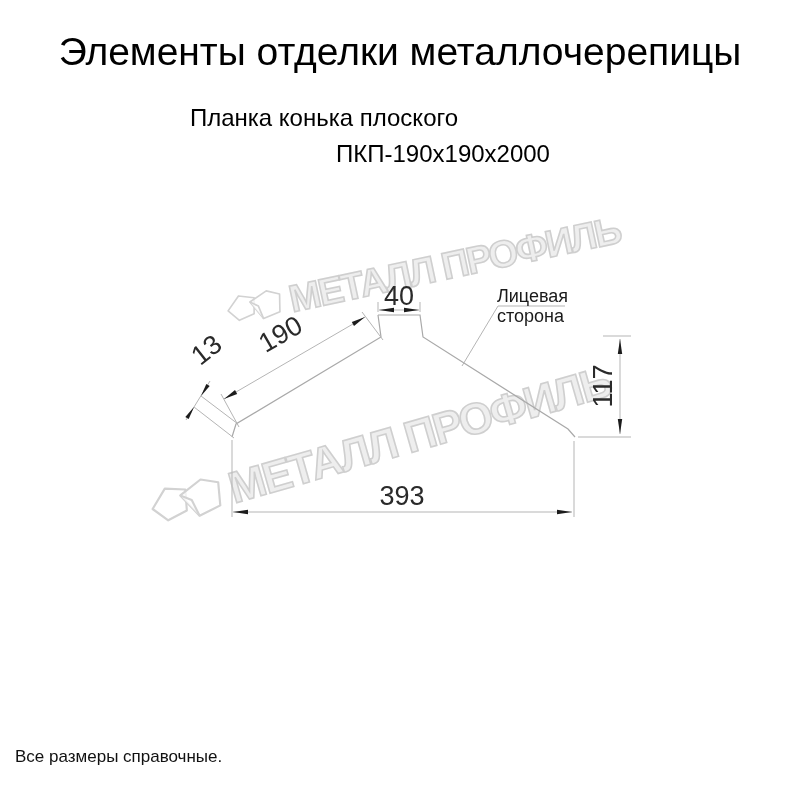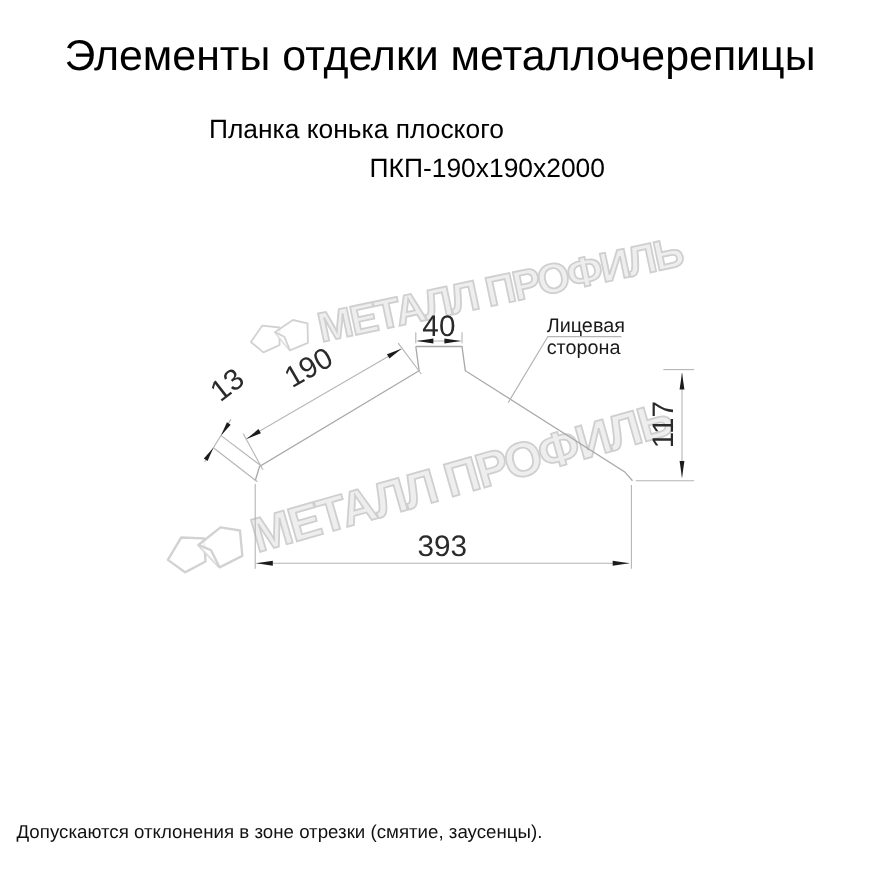--- a/index.html
+++ b/index.html
@@ -106,6 +106,7 @@
 </svg>
 
 <div class="abs notes">
+  <div>Все размеры справочные.</div>
   <div>Допускаются отклонения в зоне отрезки (смятие, заусенцы).</div>
 </div>
 

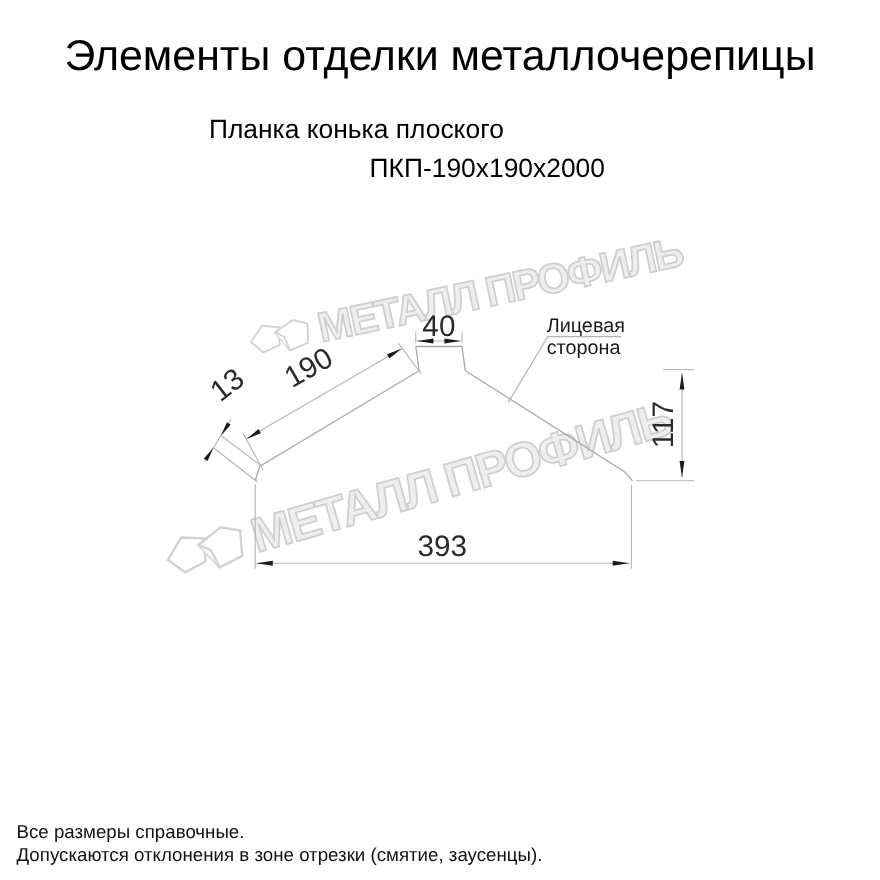--- a/index.html
+++ b/index.html
@@ -107,7 +107,6 @@
 
 <div class="abs notes">
   <div>Все размеры справочные.</div>
-  <div>Допускаются отклонения в зоне отрезки (смятие, заусенцы).</div>
 </div>
 
 </body></html>

